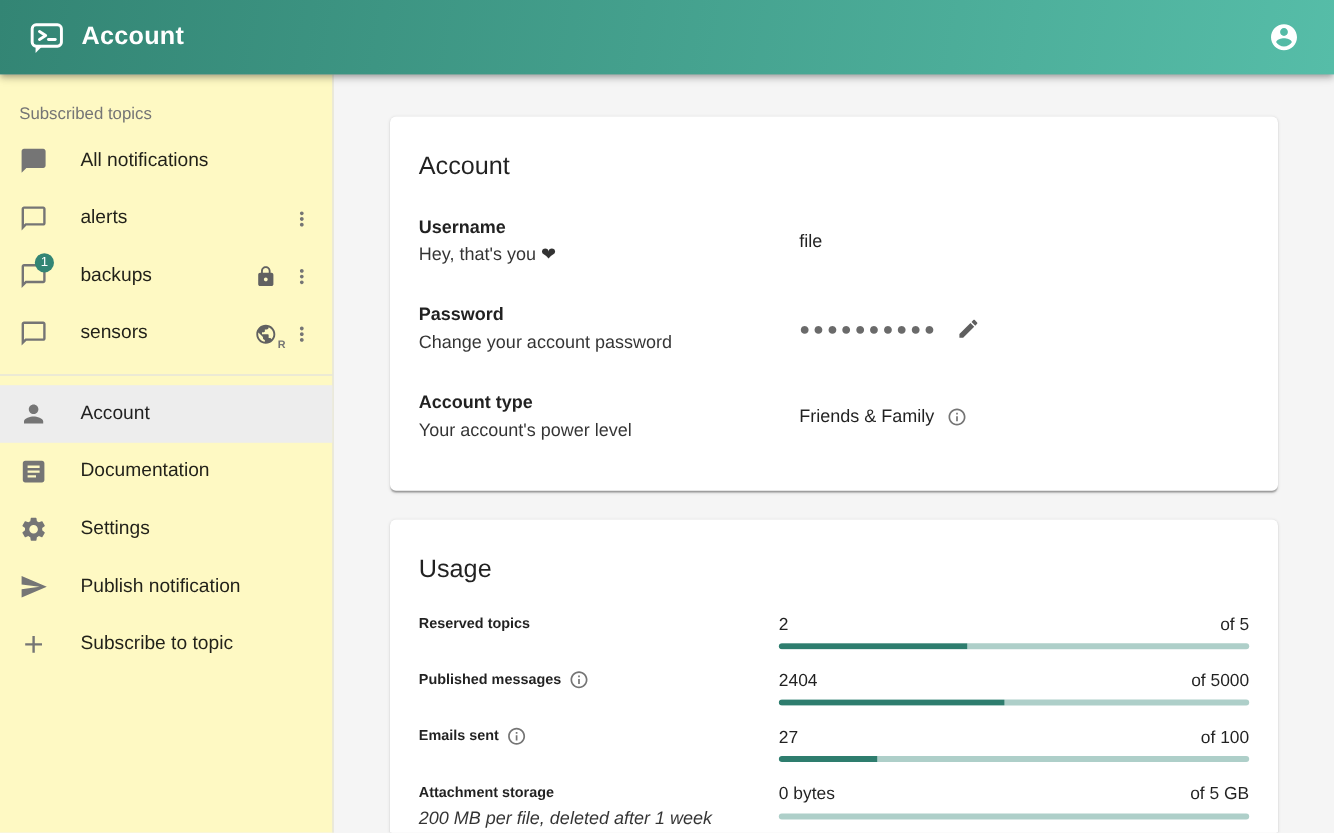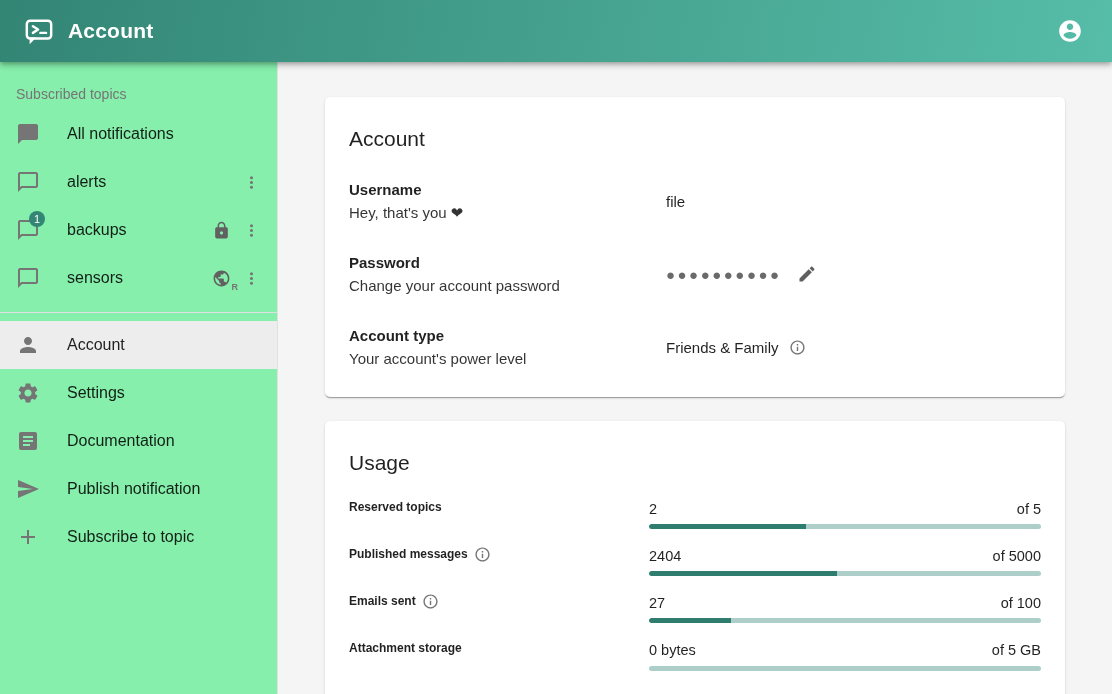--- a/index.html
+++ b/index.html
@@ -20,7 +20,7 @@
 
   
   .shell { display:flex; height:632px; }
-  .sidebar { width:278px; flex:0 0 auto; background:#86efac; border-right:1px solid #e0e0e0; }
+  .sidebar { width:278px; flex:0 0 auto; background:#fef9c3; border-right:1px solid #e0e0e0; }
   .main { flex:1; overflow:hidden; padding-top:35px; }
 
   

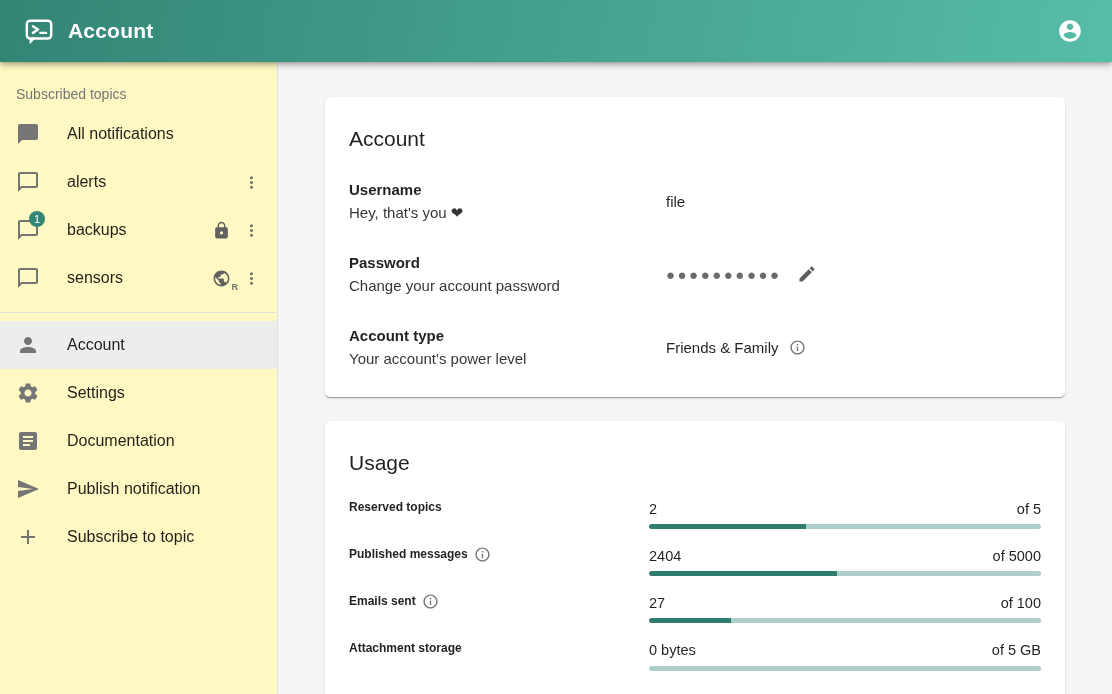--- a/index.html
+++ b/index.html
@@ -52,7 +52,7 @@
 
   .acc-row { display:grid; grid-template-columns:303px 1fr; align-items:center;
     min-height:52px; margin-bottom:21px;gap:14px; }
-  .acc-row:last-child { margin-bottom:4px; }
+  .acc-row:last-child { margin-bottom:16px; }
   .acc-label { font-size:15px; font-weight:700; line-height:1.55; }
   .acc-sub { font-size:15px; line-height:1.55; color:rgba(0,0,0,.8); }
   .acc-value { font-size:15px; display:flex; align-items:center; gap:10px; }

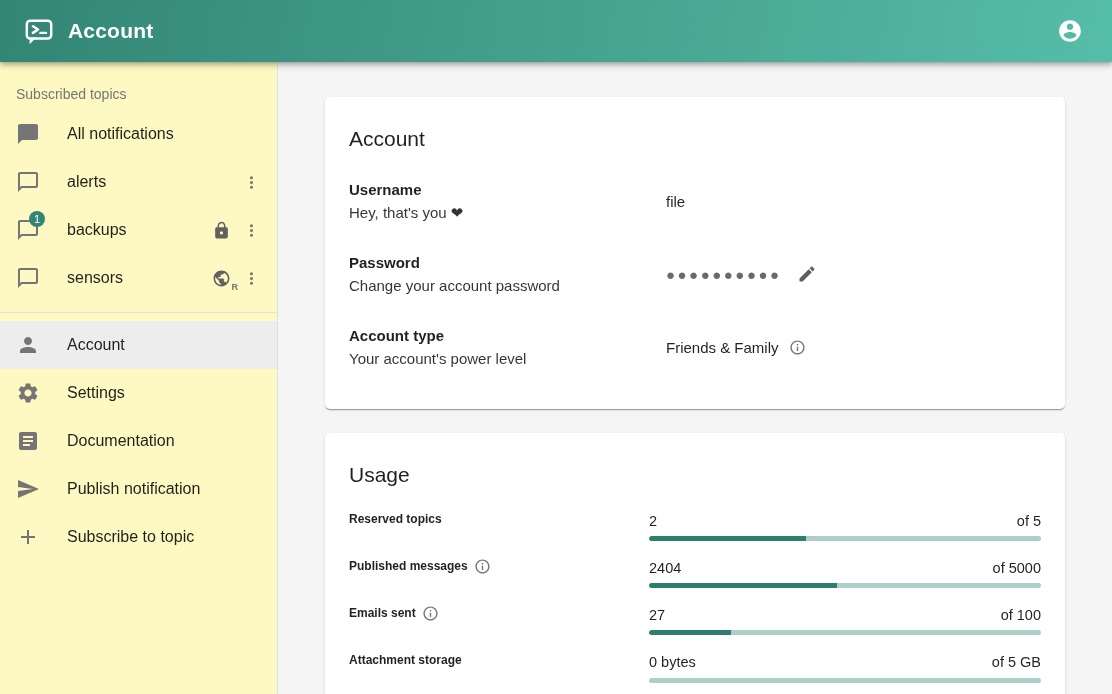--- a/index.html
+++ b/index.html
@@ -217,16 +217,16 @@
       <div class="row">
         <span class="licon">
           <svg viewBox="0 0 24 24">
+              <use href="#i-article"></use>
+            </svg></span>
+        <span class="label">Documentation</span>
+      </div>
+      <div class="row">
+        <span class="licon">
+          <svg viewBox="0 0 24 24">
               <use href="#i-gear"></use>
             </svg></span>
         <span class="label">Settings</span>
-      </div>
-      <div class="row">
-        <span class="licon">
-          <svg viewBox="0 0 24 24">
-              <use href="#i-article"></use>
-            </svg></span>
-        <span class="label">Documentation</span>
       </div>
       <div class="row">
         <span class="licon">

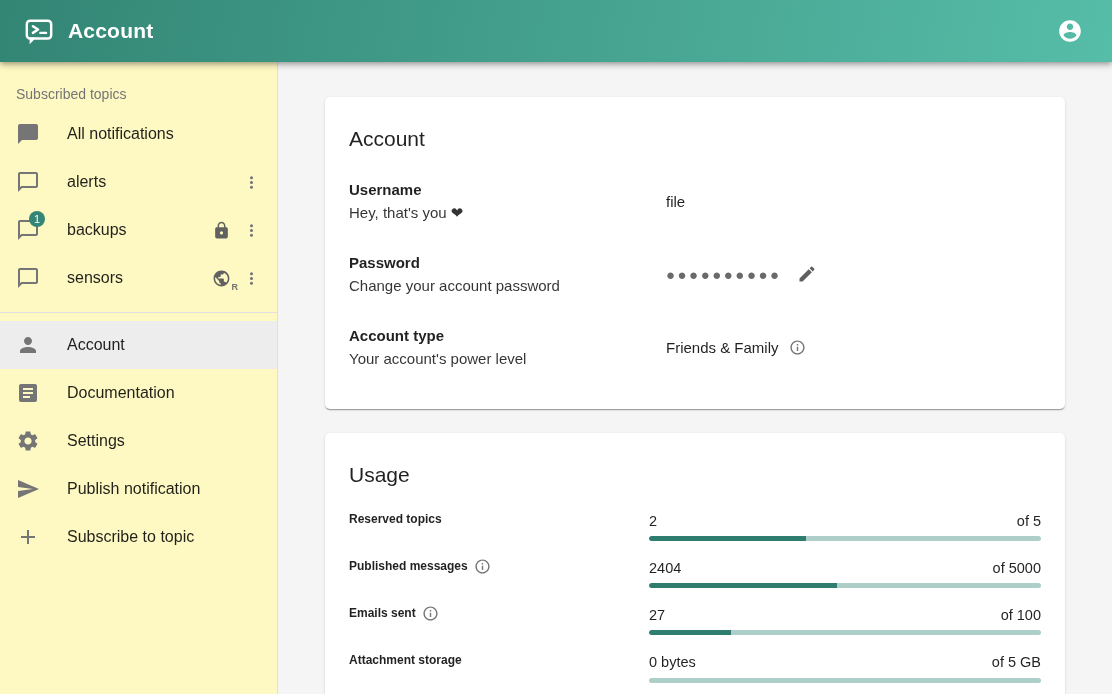--- a/index.html
+++ b/index.html
@@ -348,6 +348,7 @@
       <div class="meter-row">
         <div>
           <div class="meter-label">Attachment storage</div>
+          <div class="meter-sub">200 MB per file, deleted after 1 week</div>
         </div>
         <div class="meter-right">
           <div class="meter-nums">

